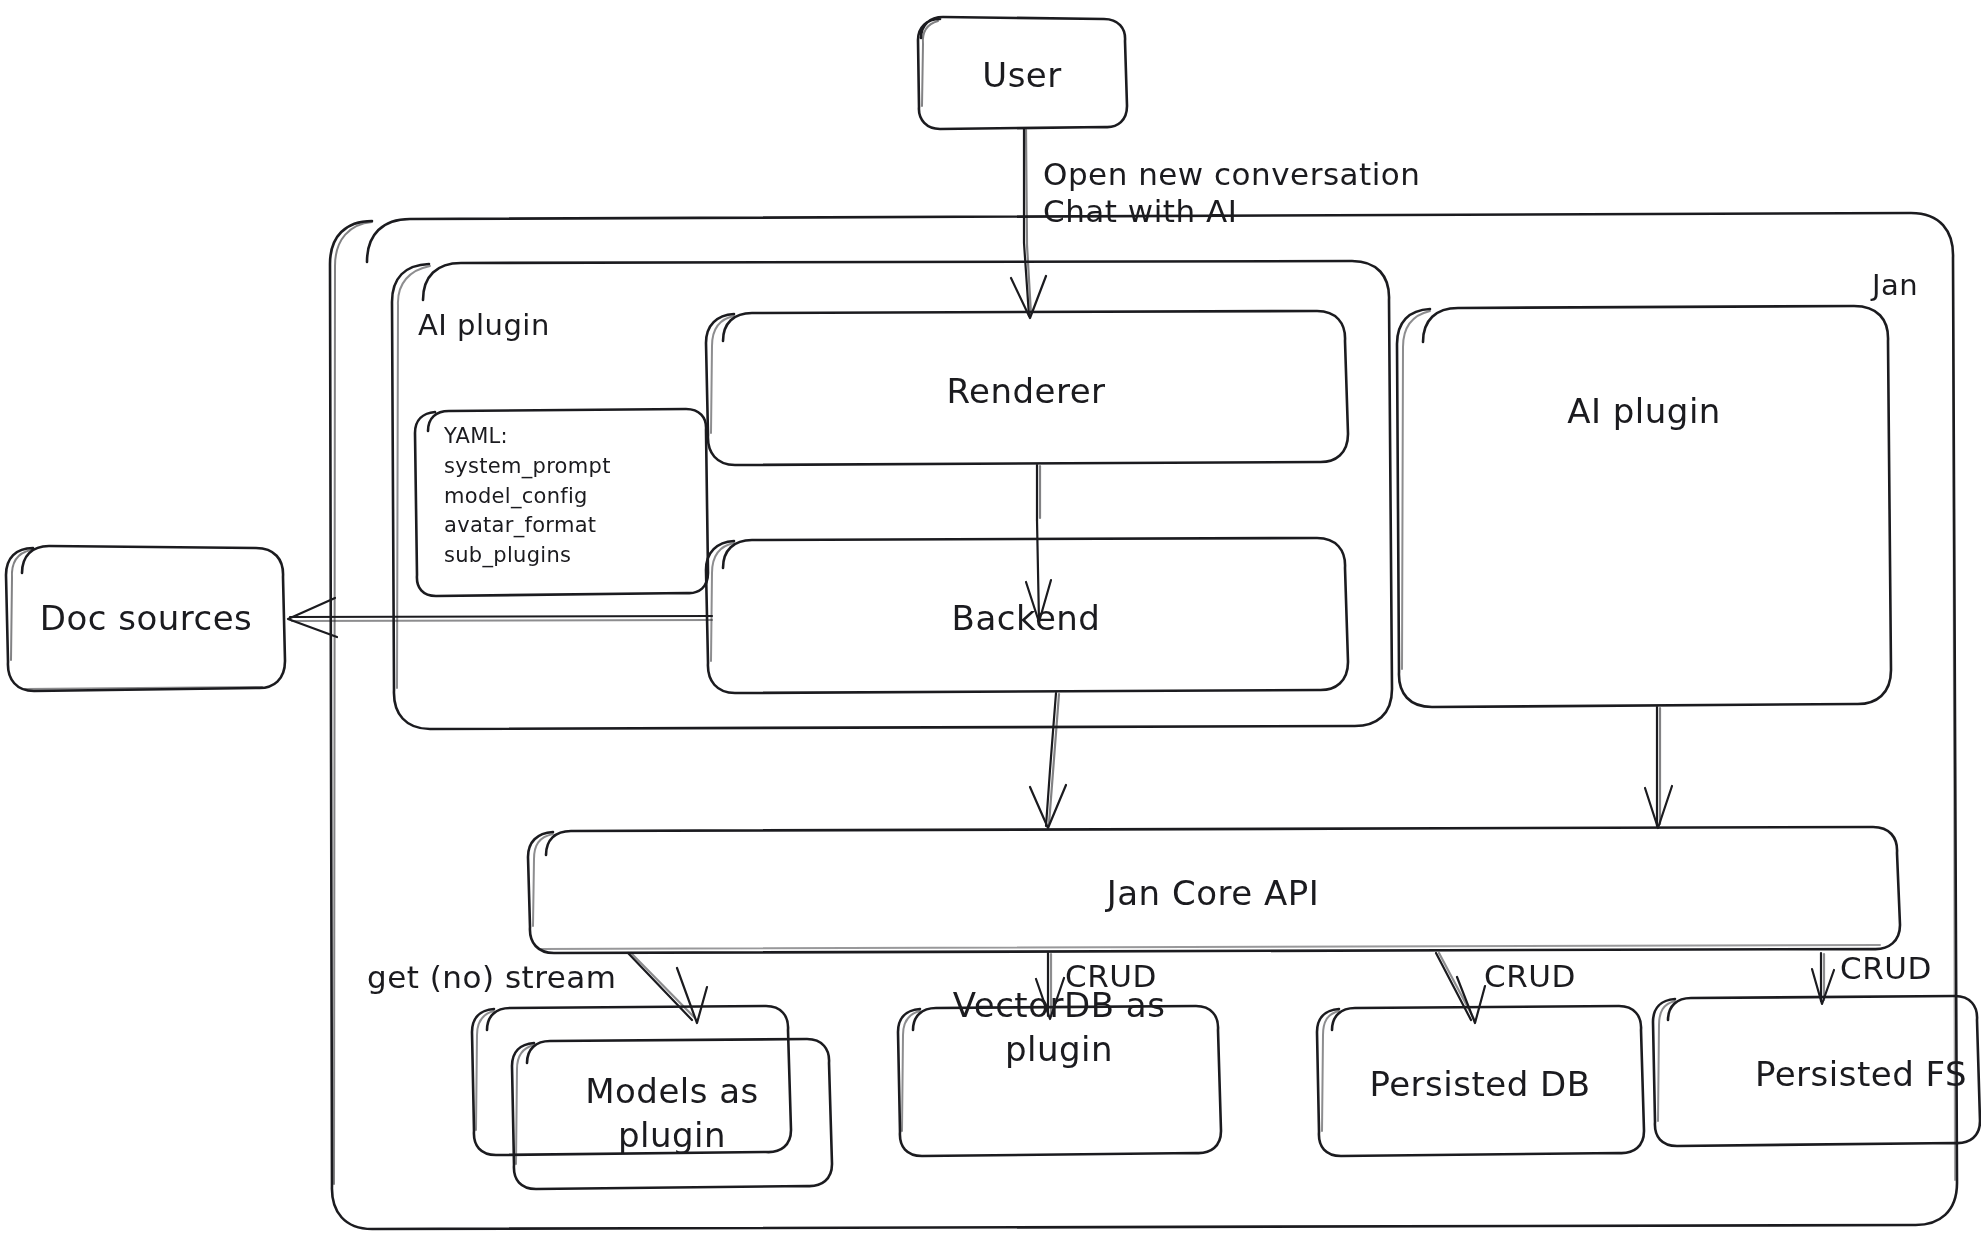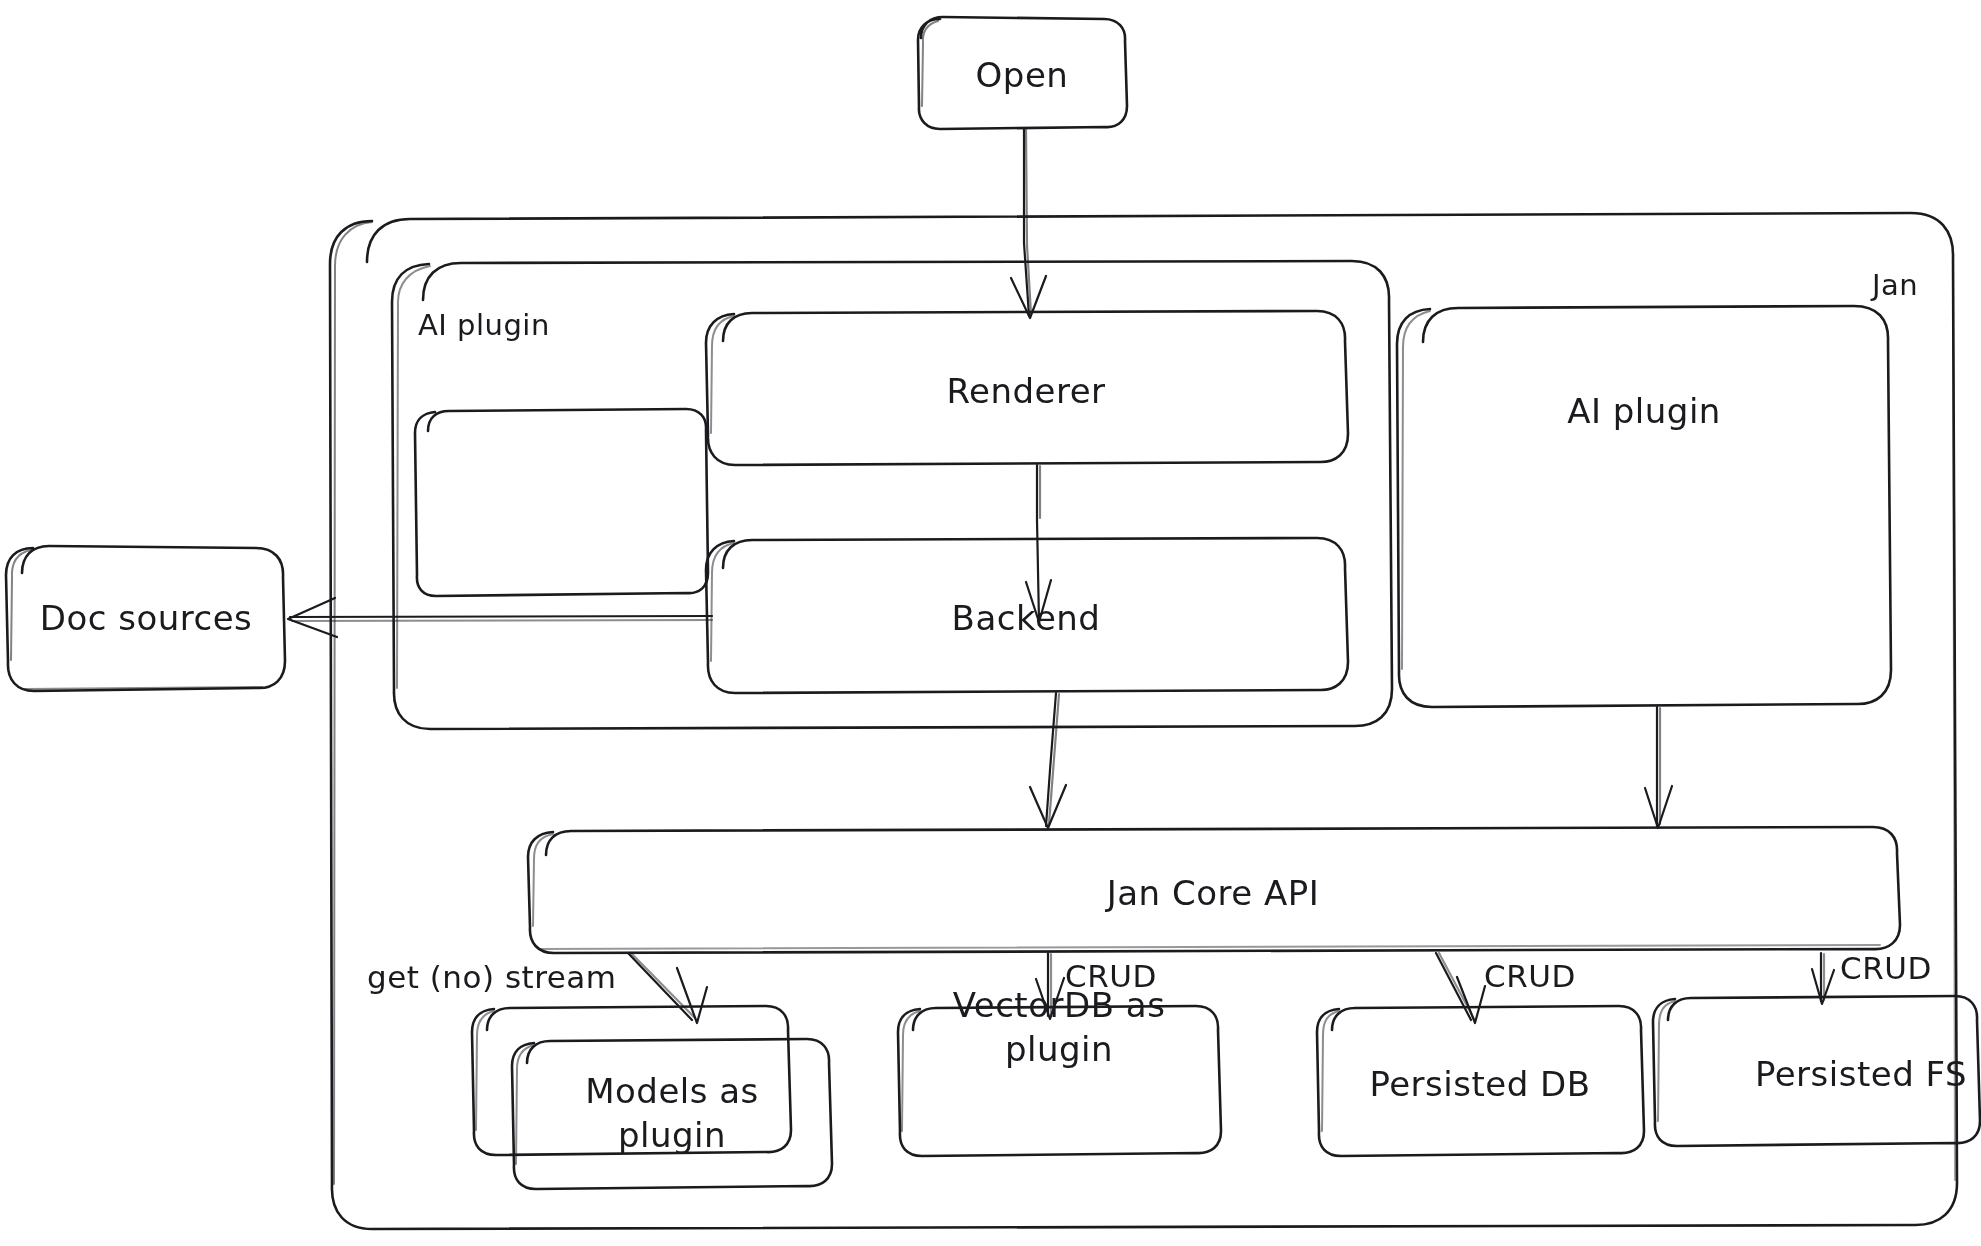--- a/index.html
+++ b/index.html
@@ -318,7 +318,7 @@
 
   <div class="lbl container-label" style="left:418px; top:308px;">AI plugin</div>
 
-  <div class="lbl node-label ctr" style="left:1022px; top:55px;">Open</div>
+  <div class="lbl node-label ctr" style="left:1022px; top:55px;">User</div>
 
 
   <div class="lbl node-label ctr" style="left:1026px; top:371px;">Renderer</div>

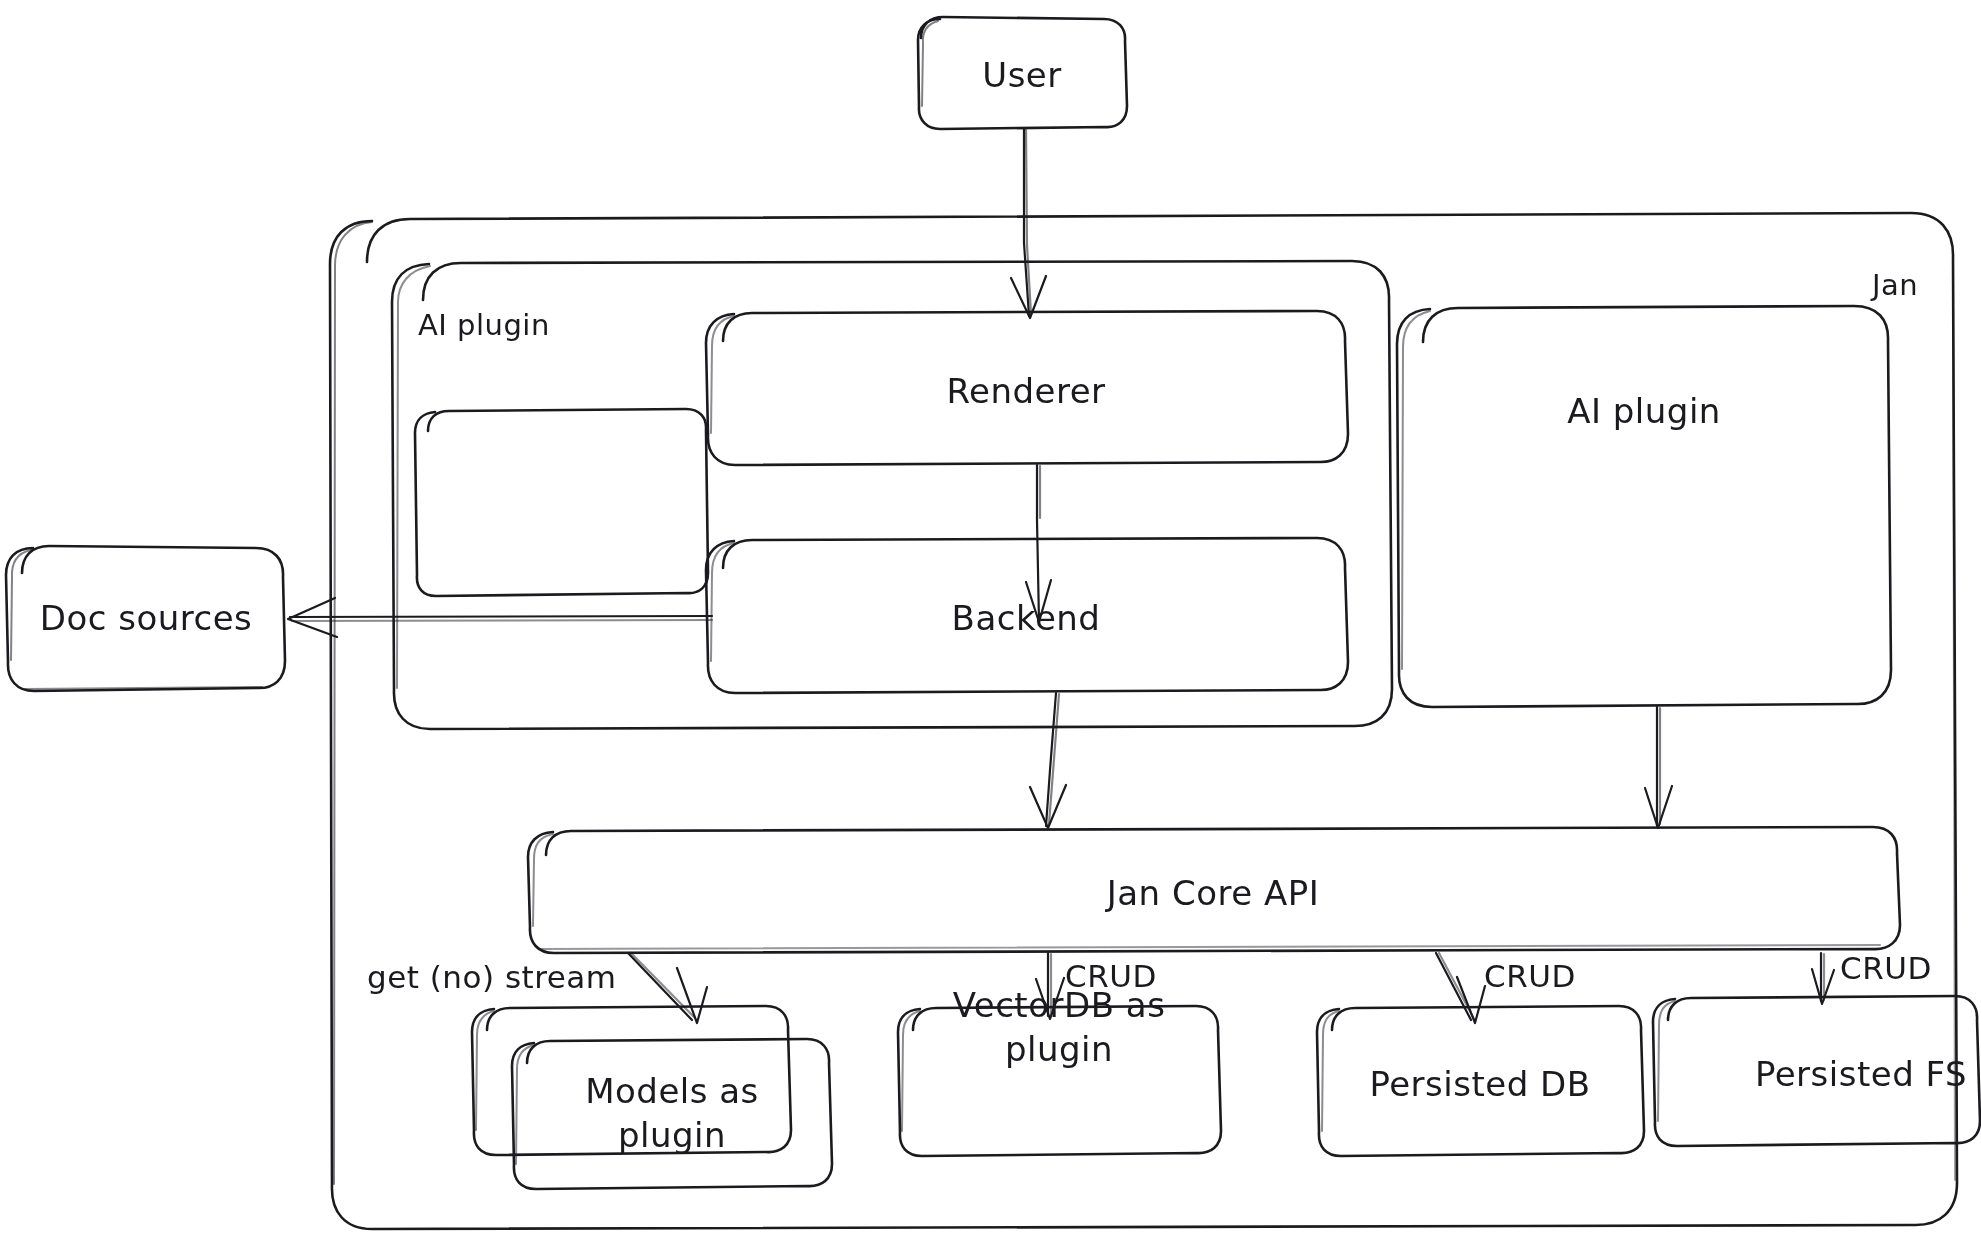--- a/index.html
+++ b/index.html
@@ -320,6 +320,8 @@
 
   <div class="lbl node-label ctr" style="left:1022px; top:55px;">User</div>
 
+  <div class="lbl edge-label" style="left:1043px; top:156px;">Open new conversation
+Chat with AI</div>
 
   <div class="lbl node-label ctr" style="left:1026px; top:371px;">Renderer</div>
 

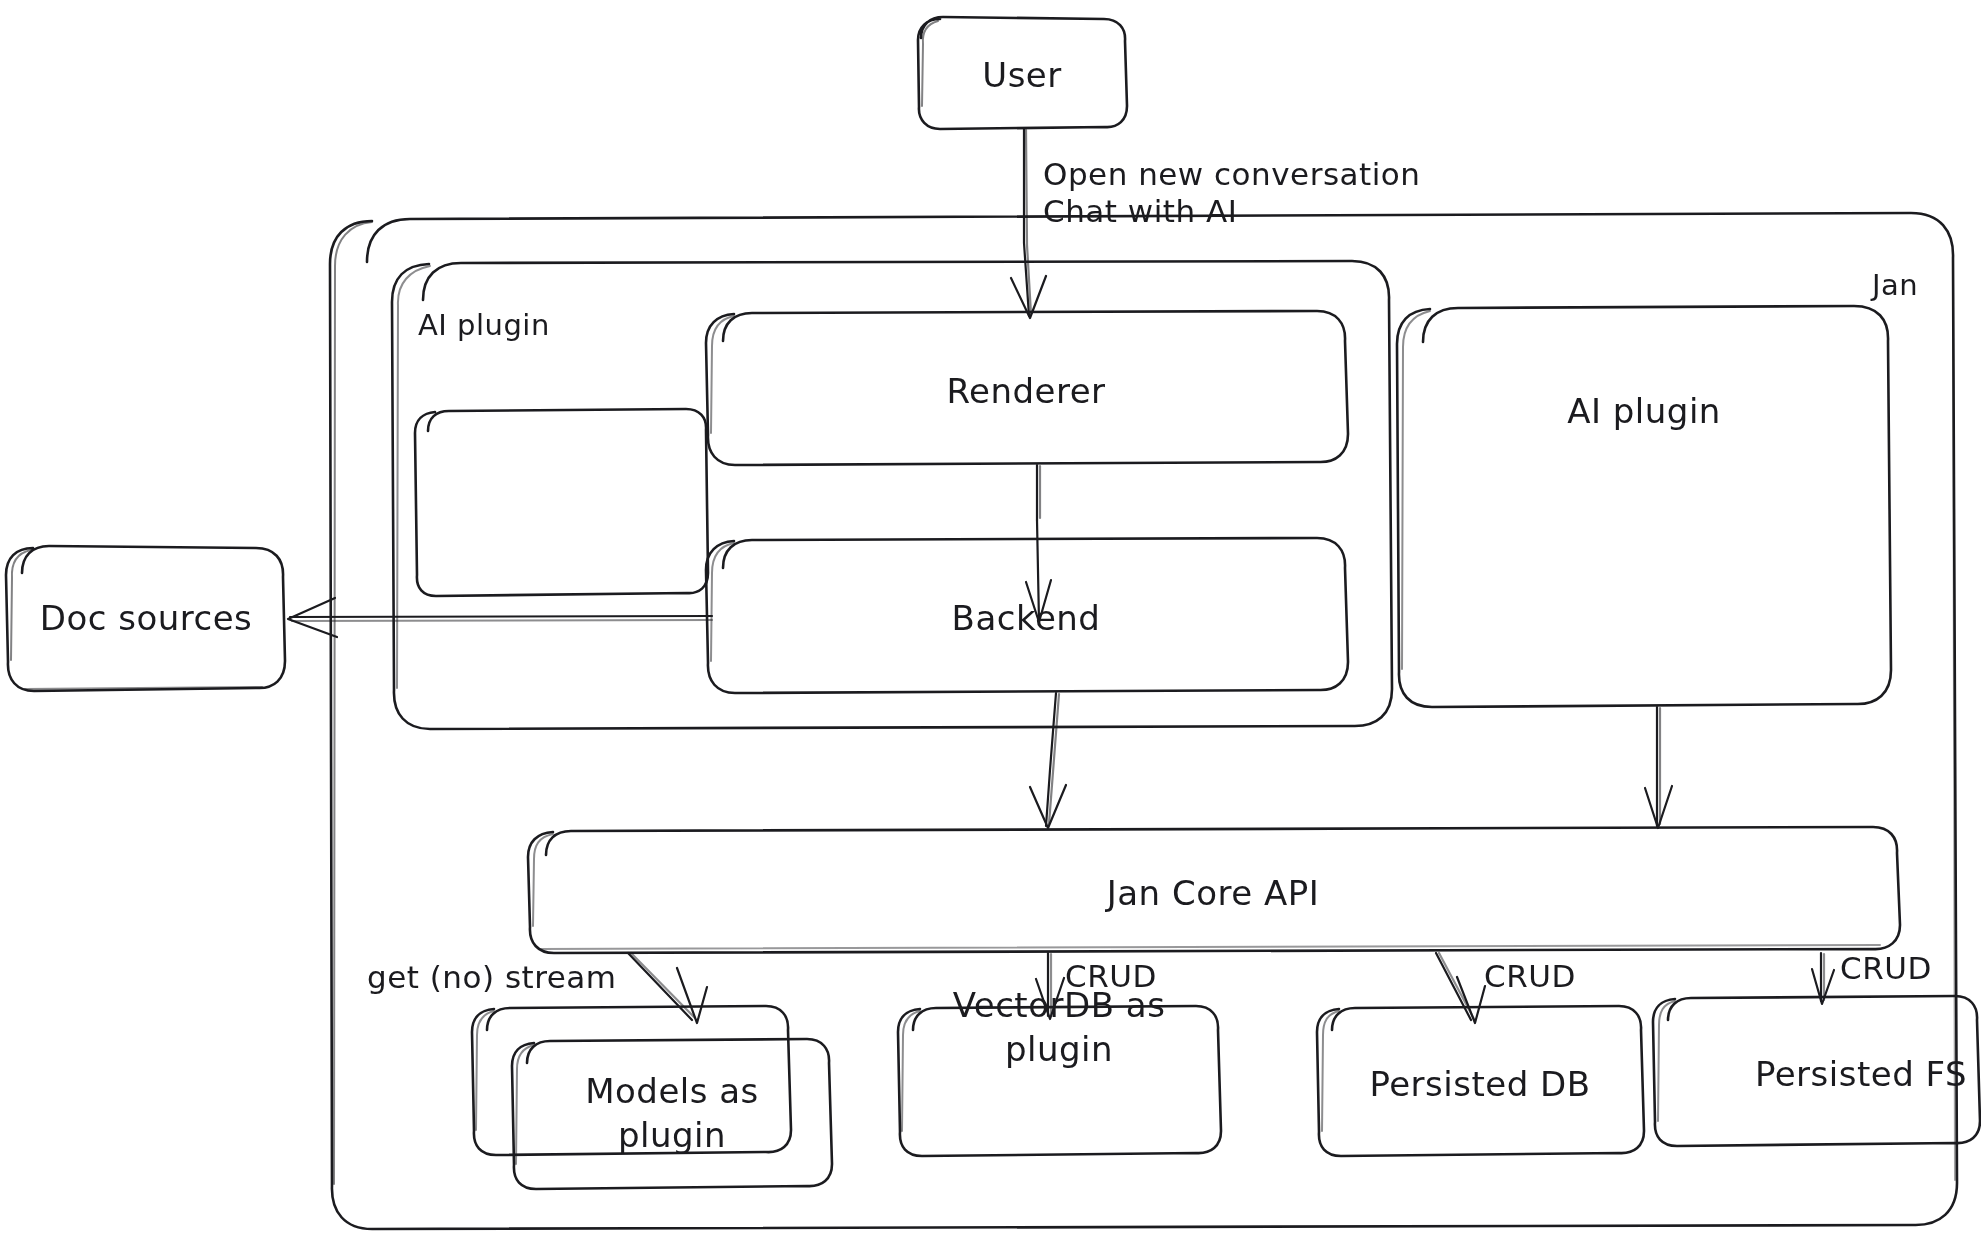--- a/index.html
+++ b/index.html
@@ -327,6 +327,11 @@
 
   <div class="lbl node-label ctr" style="left:1026px; top:598px;">Backend</div>
 
+  <div class="lbl yaml-label" style="left:444px; top:422px;">YAML:
+system_prompt
+model_config
+avatar_format
+sub_plugins</div>
 
   <div class="lbl node-label ctr" style="left:1644px; top:391px;">AI plugin</div>
 

